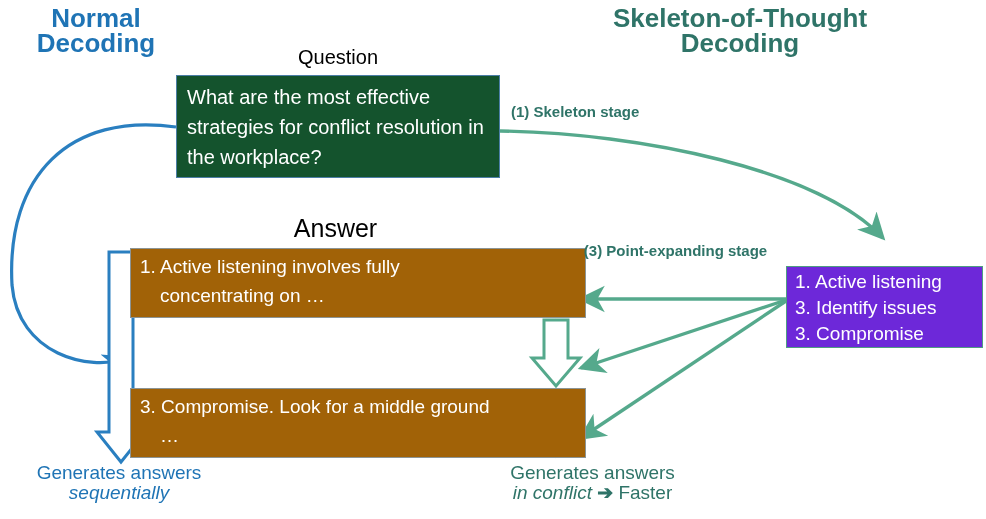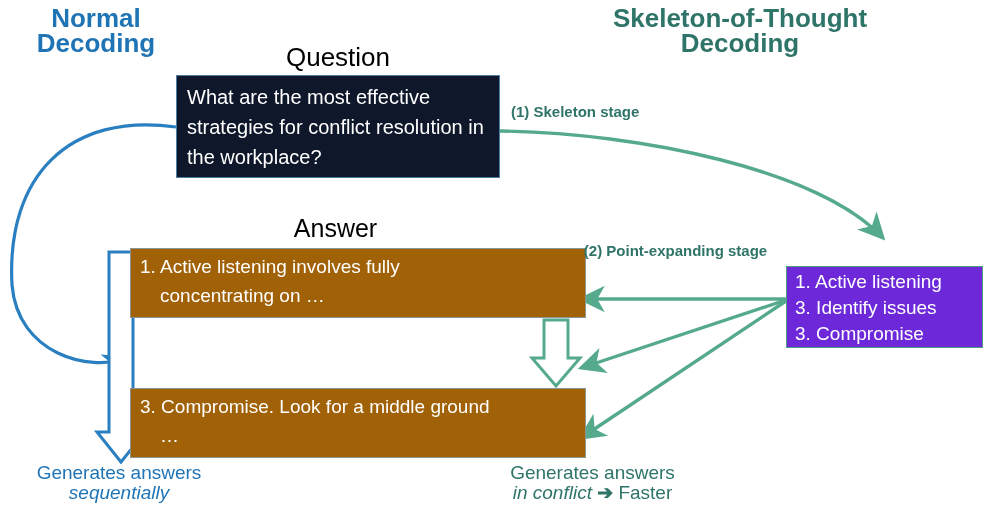--- a/index.html
+++ b/index.html
@@ -14,7 +14,7 @@
   #hdr-sot{left:570px;top:6px;width:340px;color:#2f7468;}
 
   .caption{position:absolute;font-size:13.5px;font-weight:600;line-height:17px;text-align:center;}
-  #cap-question{left:176px;top:44px;width:324px;color:#000000;font-size:26px;font-weight:400;line-height:26px;}
+  #cap-question{left:176px;top:44px;width:324px;color:#000000;font-size:20px;font-weight:400;line-height:26px;}
   #cap-answer{left:141px;top:215px;width:389px;color:#000000;font-size:25px;font-weight:400;line-height:26px;}
 
   .qbox{position:absolute;left:176px;top:75px;width:324px;height:103px;

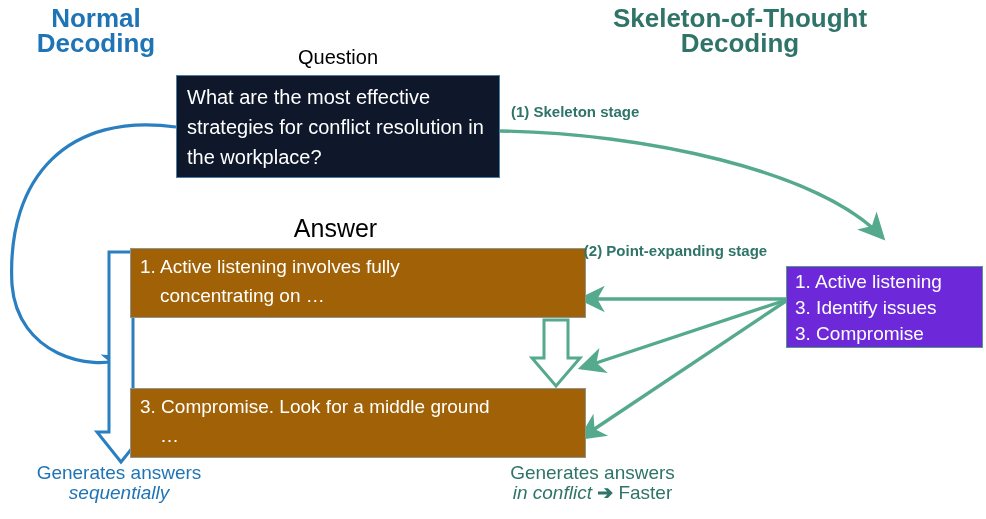--- a/index.html
+++ b/index.html
@@ -18,7 +18,7 @@
   #cap-answer{left:141px;top:215px;width:389px;color:#000000;font-size:25px;font-weight:400;line-height:26px;}
 
   .qbox{position:absolute;left:176px;top:75px;width:324px;height:103px;
-        background:#0f172a;border:1.5px solid #4b7ea6;box-sizing:border-box;}
+        background:#14532d;border:1.5px solid #4b7ea6;box-sizing:border-box;}
   .qbox .txt{position:absolute;left:10px;top:6px;width:300px;color:#ffffff;
         font-size:20px;line-height:30px;}
 

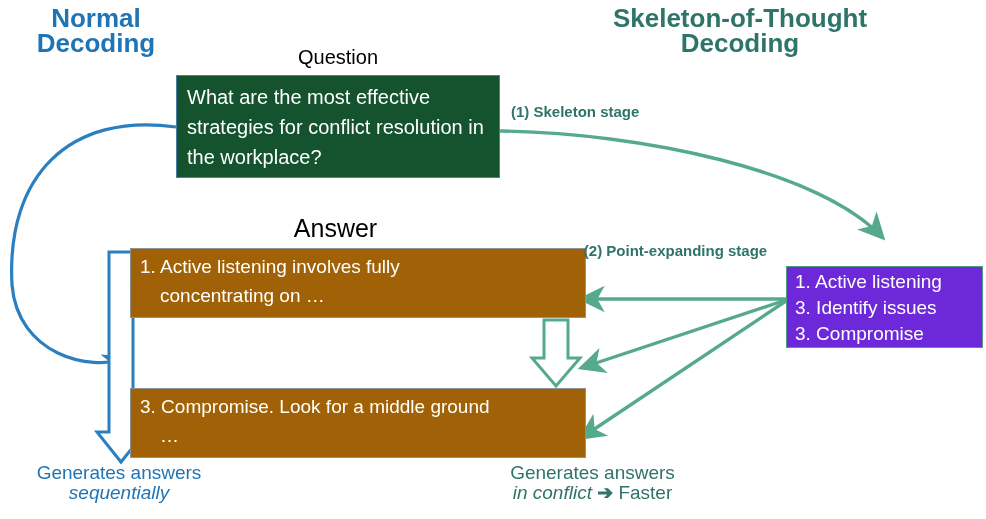--- a/index.html
+++ b/index.html
@@ -109,7 +109,7 @@
   </div>
 
   <div class="stagelbl" id="lbl-stage1">(1) Skeleton stage</div>
-  <div class="stagelbl" id="lbl-stage2">(2) Point-expanding stage</div>
+  <div class="stagelbl" id="lbl-stage2">(3) Point-expanding stage</div>
 
   <div class="bottomcap" id="bcap-left">
     <div>Generates answers</div>

